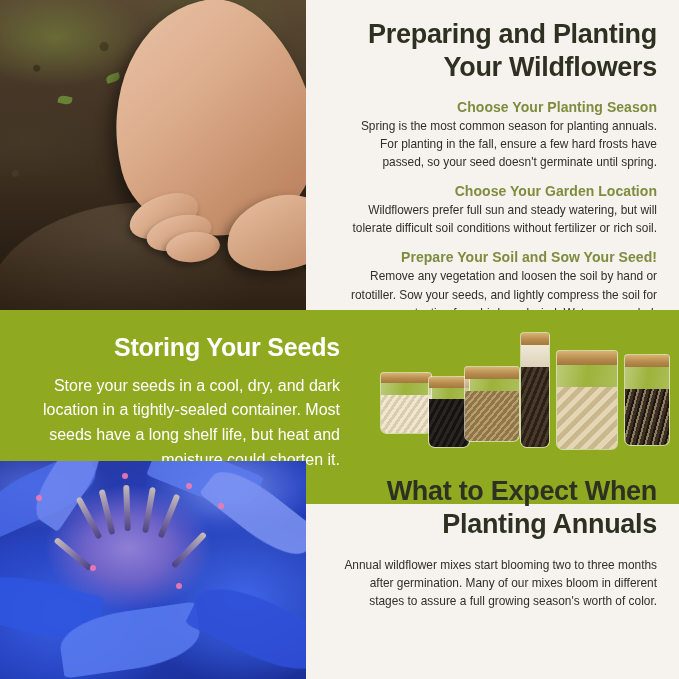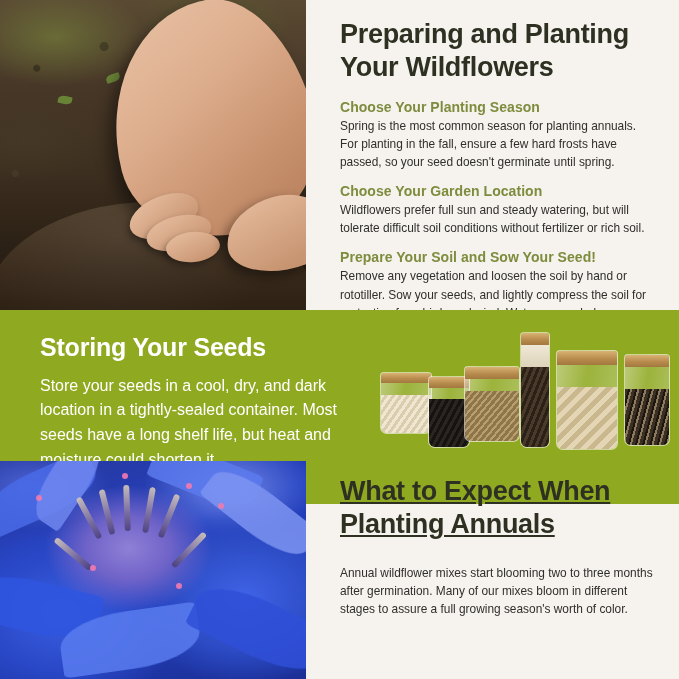--- a/index.html
+++ b/index.html
@@ -22,6 +22,7 @@
     width: 679px;
     height: 679px;
     background: #f6f2ed;
+    text-align: right;
   }
 
   

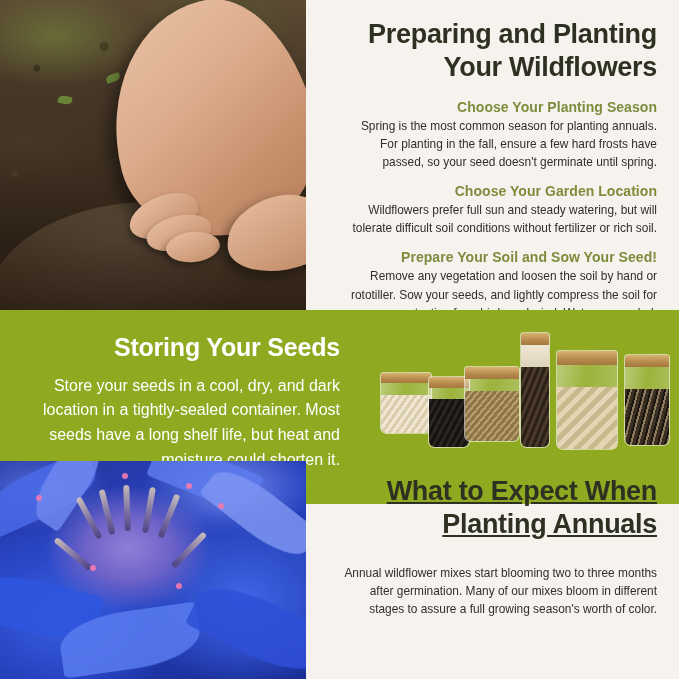--- a/index.html
+++ b/index.html
@@ -261,8 +261,7 @@
     font-weight: bold;
     color: #2e3122;
     letter-spacing: -0.3px;
-    margin-bottom: 22px;
-    text-decoration: underline;
+    margin-bottom: 14px;
   }
 </style>
 </head>

